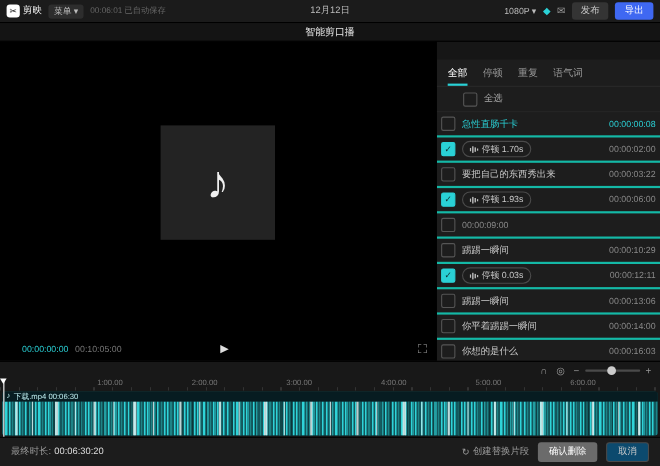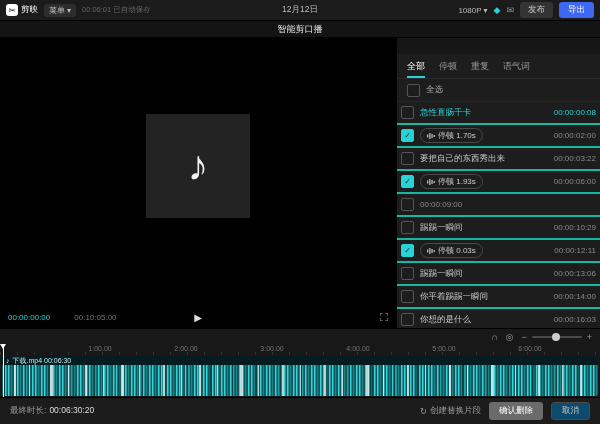--- a/index.html
+++ b/index.html
@@ -41,7 +41,7 @@
   .tab{position:relative;padding:5px 0;cursor:pointer;}
   .tab.active{color:#fff;}
   .tab.active::after{content:"";position:absolute;left:0;right:0;bottom:0;height:2px;background:#2ad1d6;}
-  .selectall{display:flex;align-items:center;gap:6px;height:22px;flex:none;padding:0 10px;color:#aaa;font-size:8.5px;border-bottom:1px solid #262626;}
+  .selectall{display:flex;align-items:center;gap:6px;height:22px;flex:none;padding:0 24px;color:#aaa;font-size:8.5px;border-bottom:1px solid #262626;}
   .list{flex:1;overflow:hidden;}
   .row{display:flex;align-items:center;gap:6px;height:21px;padding:0 4px;border-bottom:2px solid #14b8a6;font-size:8.5px;}
   .cb{width:11px;height:11px;flex:none;border:1px solid #555;border-radius:2px;display:flex;align-items:center;justify-content:center;background:transparent;cursor:pointer;}

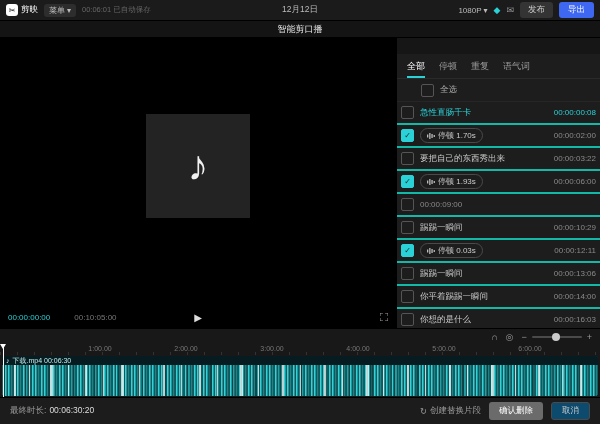--- a/index.html
+++ b/index.html
@@ -29,7 +29,7 @@
   .preview{width:396px;flex:none;background:#000;position:relative;border-right:1px solid #000;}
   .canvas{position:absolute;left:50%;top:44%;transform:translate(-50%,-50%);width:104px;height:104px;background:#232323;display:flex;align-items:center;justify-content:center;}
   .note{color:#f0f0f0;font-size:42px;line-height:1;}
-  .preview-bar{position:absolute;left:0;right:0;bottom:3px;height:16px;display:flex;align-items:center;padding:0 8px;font-size:8px;}
+  .preview-bar{position:absolute;left:12px;right:0;bottom:3px;height:16px;display:flex;align-items:center;padding:0 8px;font-size:8px;}
   .cur{color:#2ad1d6;}
   .tot{color:#777;margin-left:24px;}
   .play{position:absolute;left:50%;transform:translateX(-50%);background:none;border:none;color:#ddd;font-size:10px;padding:0;cursor:pointer;}

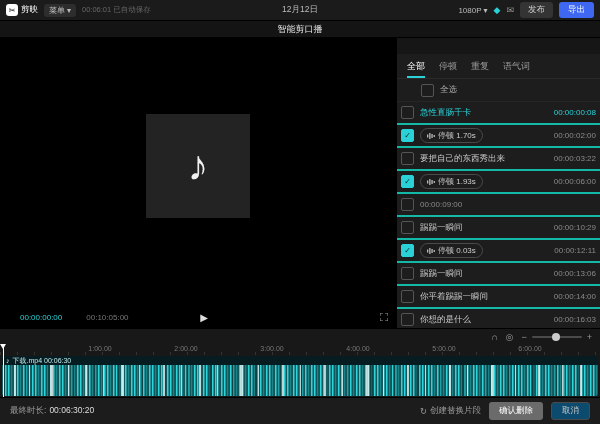--- a/index.html
+++ b/index.html
@@ -31,7 +31,7 @@
   .note{color:#f0f0f0;font-size:42px;line-height:1;}
   .preview-bar{position:absolute;left:12px;right:0;bottom:3px;height:16px;display:flex;align-items:center;padding:0 8px;font-size:8px;}
   .cur{color:#2ad1d6;}
-  .tot{color:#777;margin-left:24px;}
+  .tot{color:#777;margin-left:6px;}
   .play{position:absolute;left:50%;transform:translateX(-50%);background:none;border:none;color:#ddd;font-size:10px;padding:0;cursor:pointer;}
   .fs{margin-left:auto;display:flex;align-items:center;}
 

